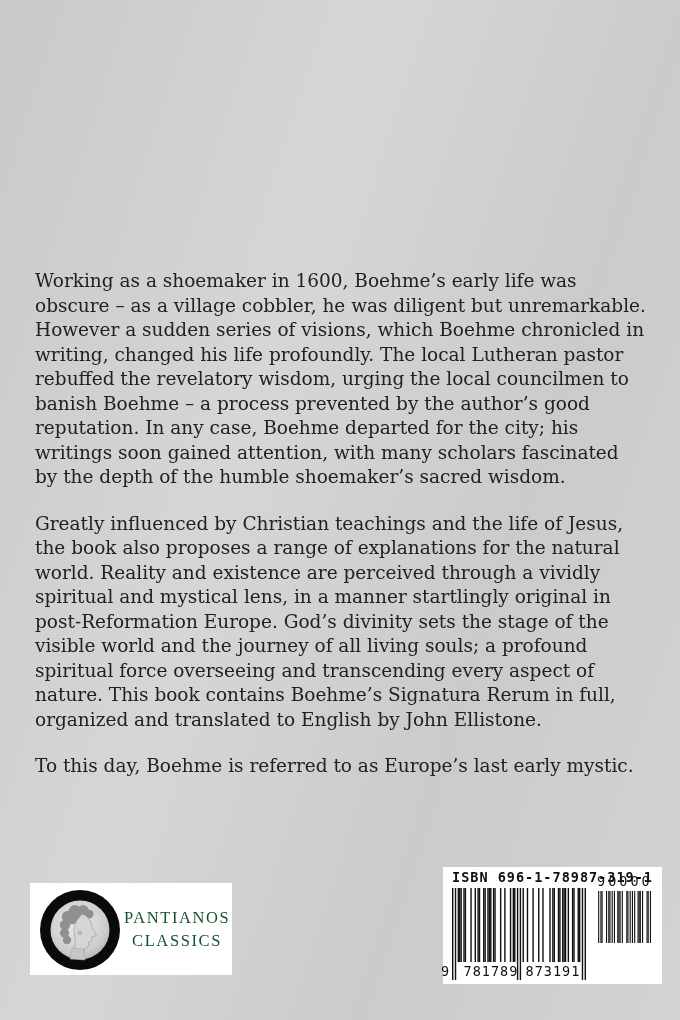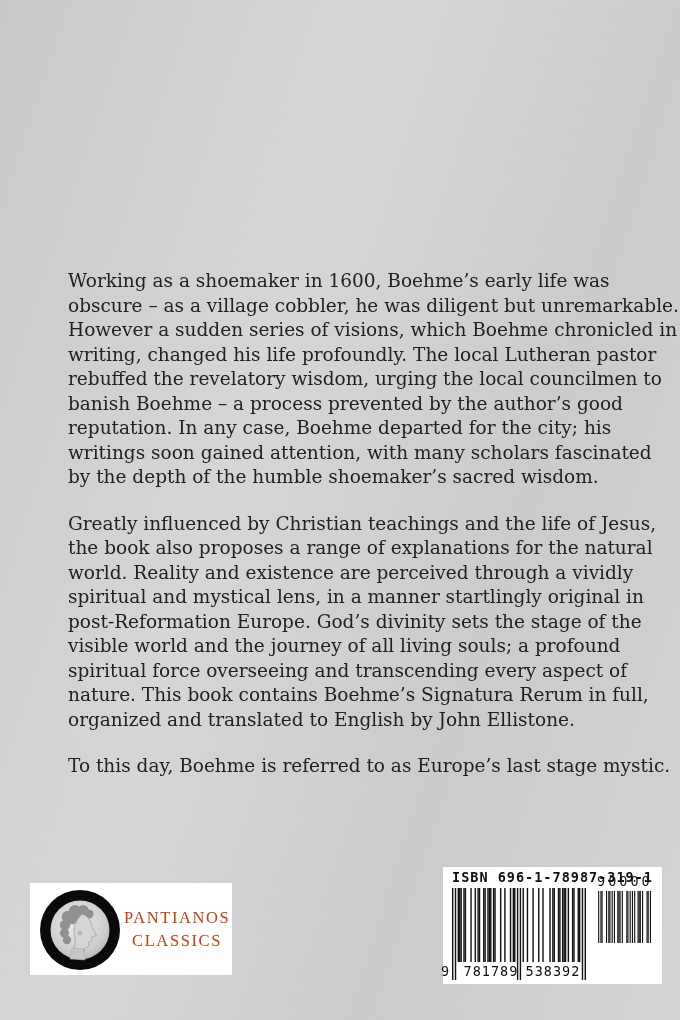--- a/index.html
+++ b/index.html
@@ -23,7 +23,6 @@
     position:absolute;top:269px;left:35px;right:14px;
     font:400 18.5px/24.5px "DejaVu Serif",serif;
     color:#212121;
-    margin-left:33px;
   }
   .body-text p{margin:0 0 22px 0;white-space:pre;}
   .body-text p:last-child{margin-bottom:0;}

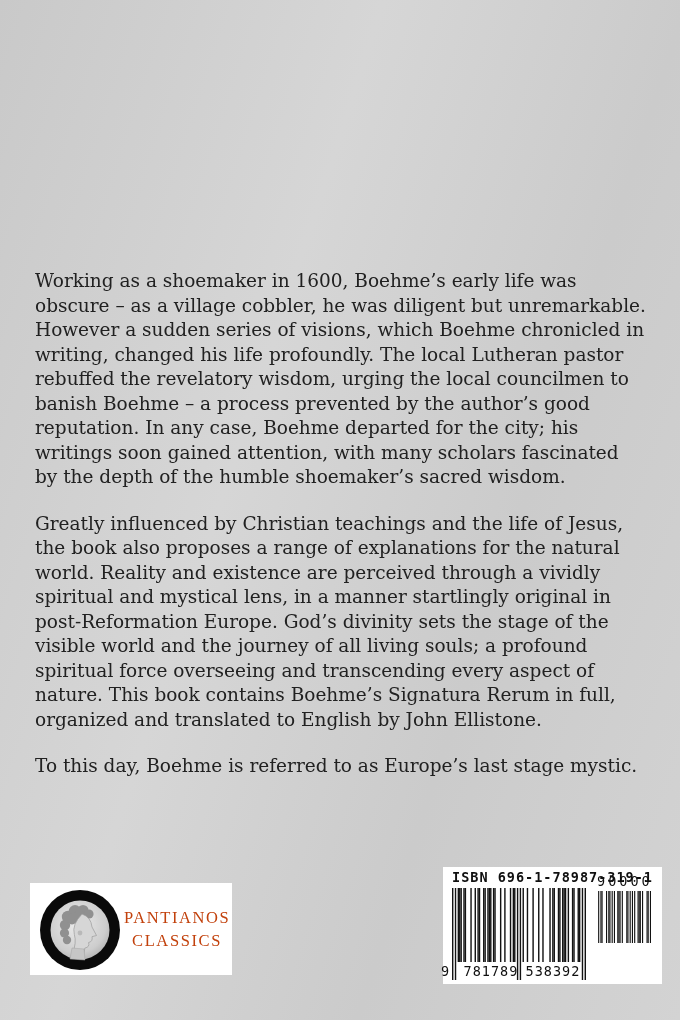--- a/index.html
+++ b/index.html
@@ -98,7 +98,7 @@
 spiritual force overseeing and transcending every aspect of
 nature. This book contains Boehme’s Signatura Rerum in full,
 organized and translated to English by John Ellistone.</p>
-    <p>To this day, Boehme is referred to as Europe’s last stage mystic.</p>
+    <p>To this day, Boehme is referred to as Europe’s last early mystic.</p>
   </div>
 
   <div class="logo-box">

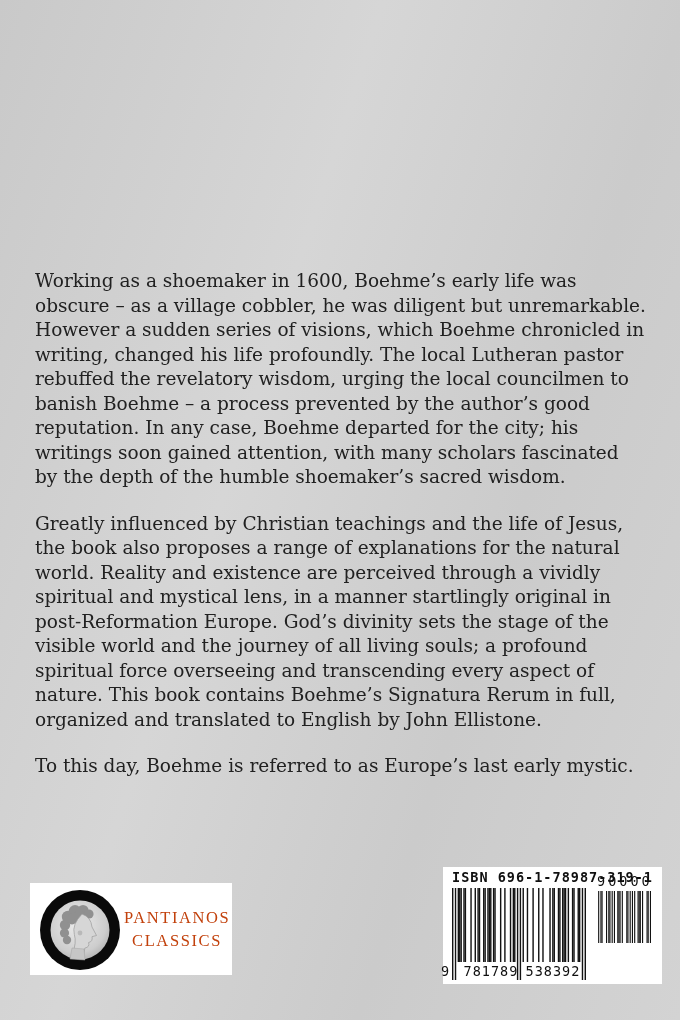--- a/index.html
+++ b/index.html
@@ -39,7 +39,7 @@
     text-align:center;
     font:500 16.5px/23px "Liberation Serif",serif;
     letter-spacing:1.6px;
-    color:#c2410c;
+    color:#14532d;
   }
 
   

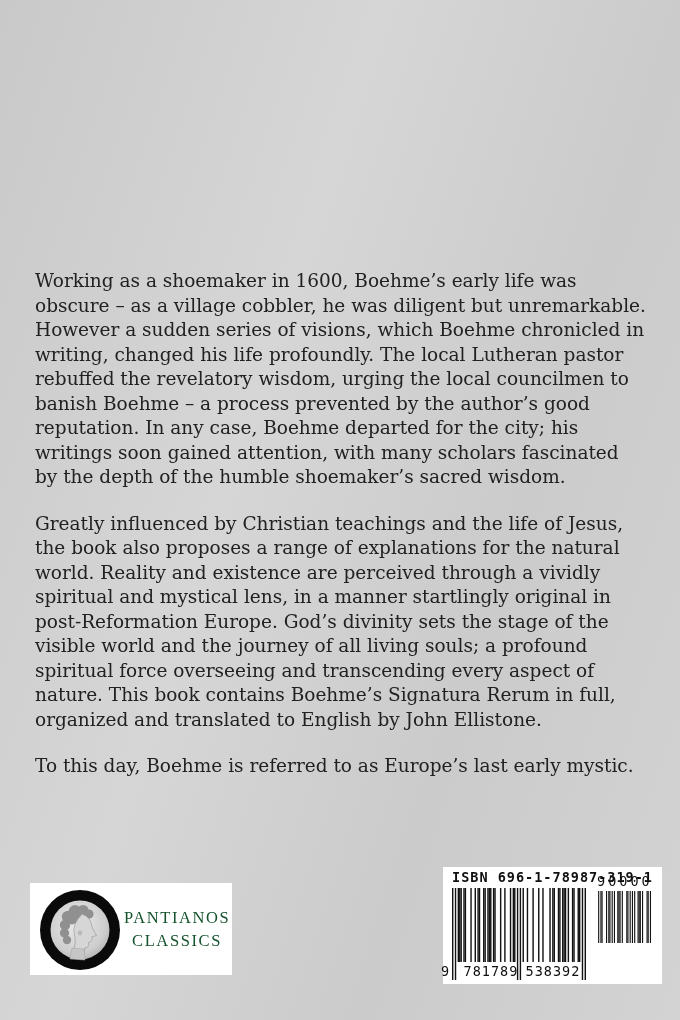--- a/index.html
+++ b/index.html
@@ -190,7 +190,7 @@
         </svg>
       <span class="ean-digit d-first">9</span>
       <span class="ean-digit d-left">781789</span>
-      <span class="ean-digit d-right">538392</span>
+      <span class="ean-digit d-right">873191</span>
     </div>
 
     <div class="ean5-wrap">

